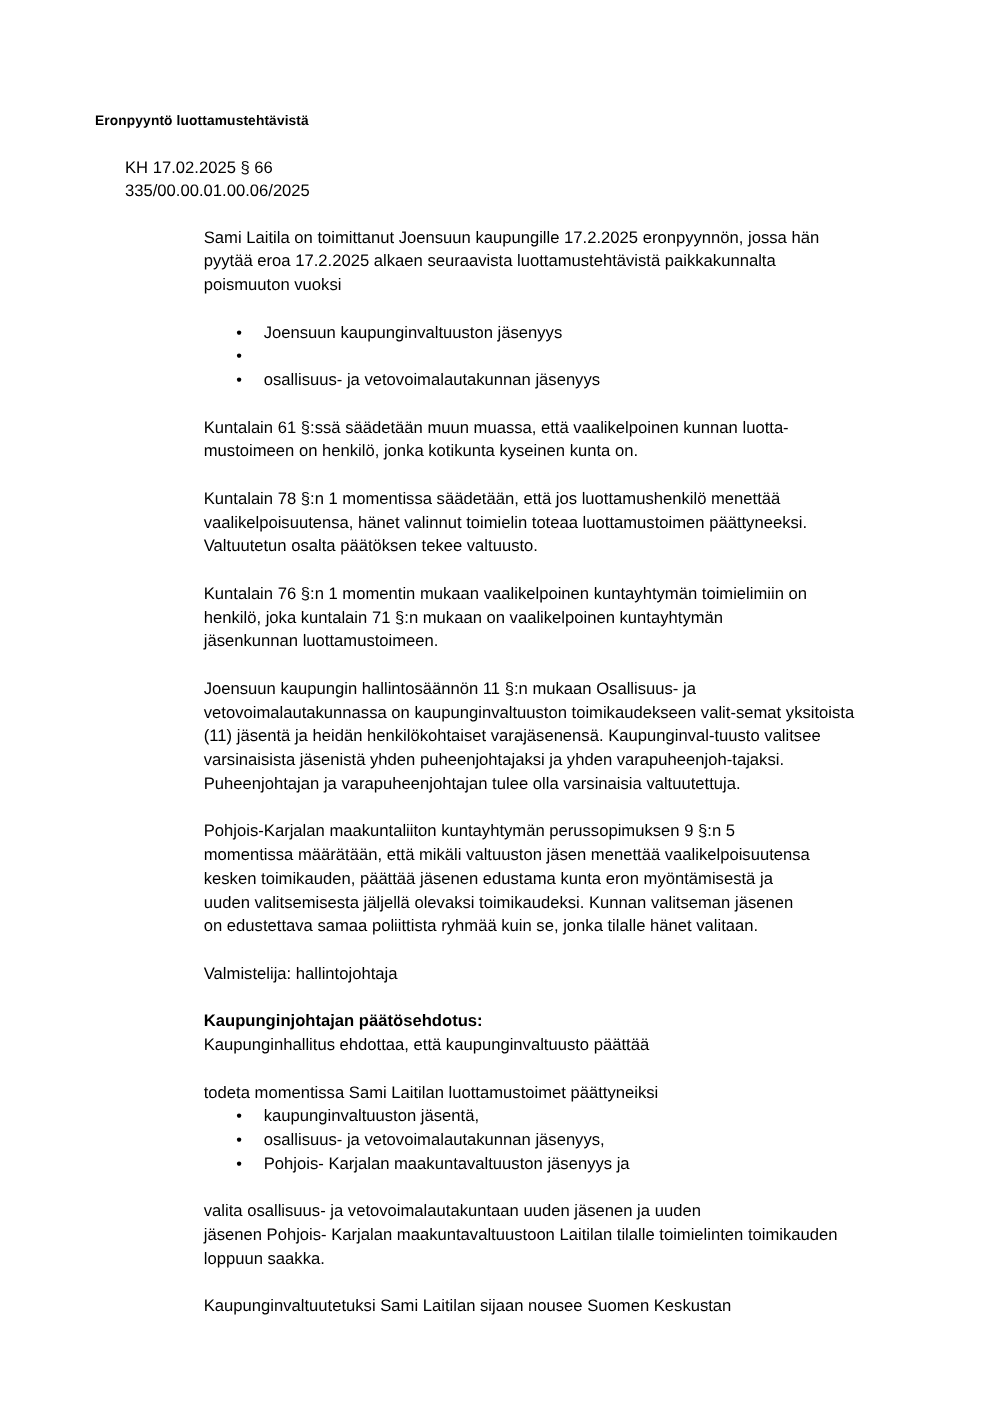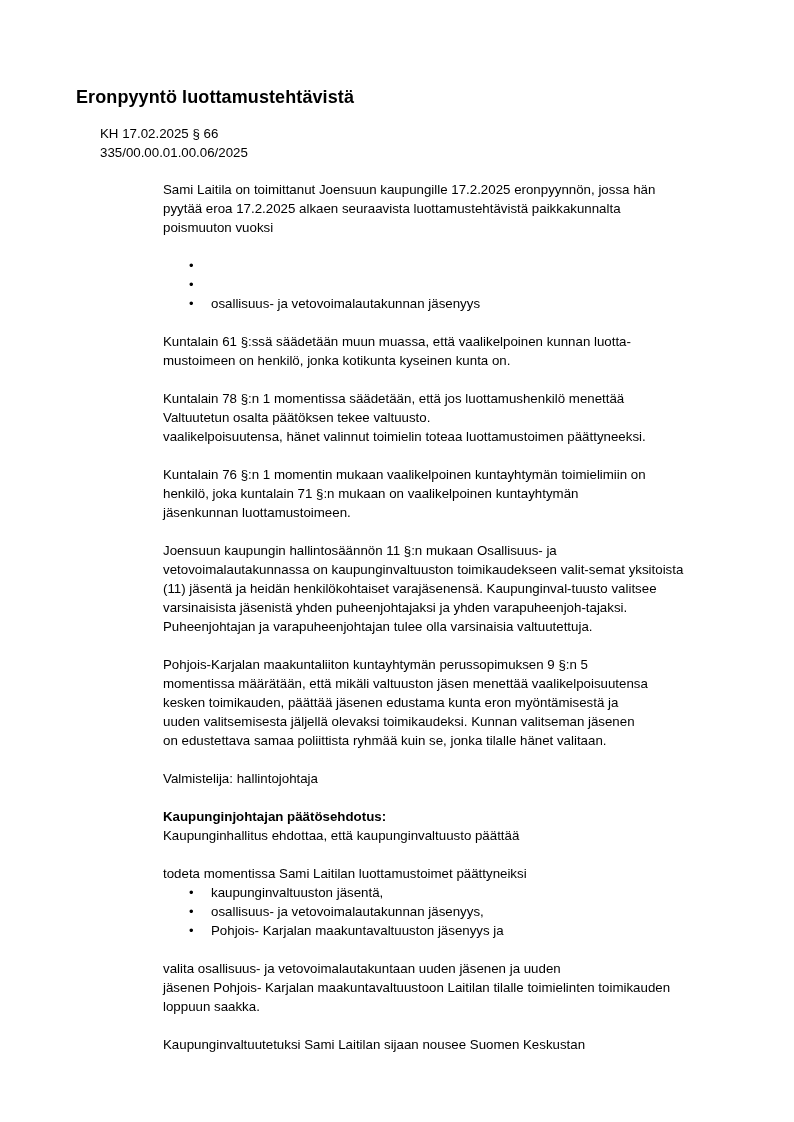--- a/index.html
+++ b/index.html
@@ -28,7 +28,7 @@
       left: 76px;
       top: 88px;
       font-weight: bold;
-      font-size: 18px;
+      font-size: 11px;
       letter-spacing: 0.1px;
     }
     .meta {

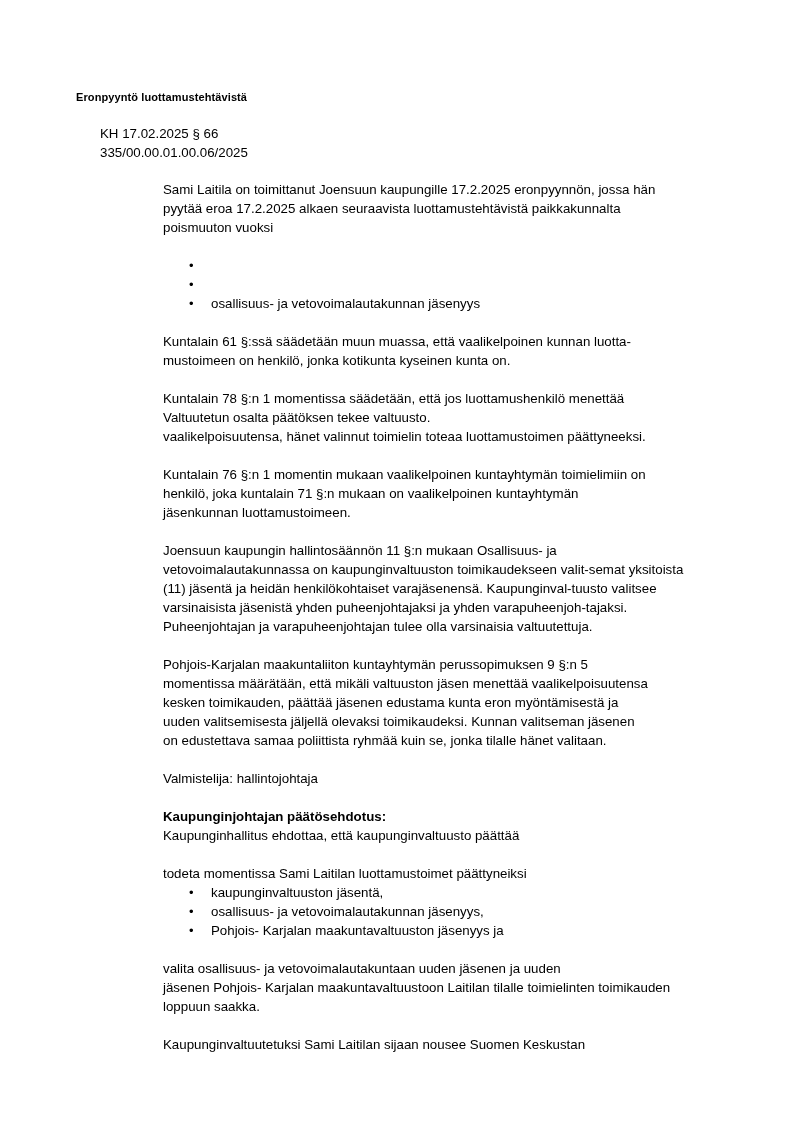--- a/index.html
+++ b/index.html
@@ -89,6 +89,7 @@
     <ul class="bullets">
       <li>
         <span class="bullet">•</span>
+        <span>Joensuun kaupunginvaltuuston  jäsenyys</span>
       </li>
       <li>
         <span class="bullet">•</span>

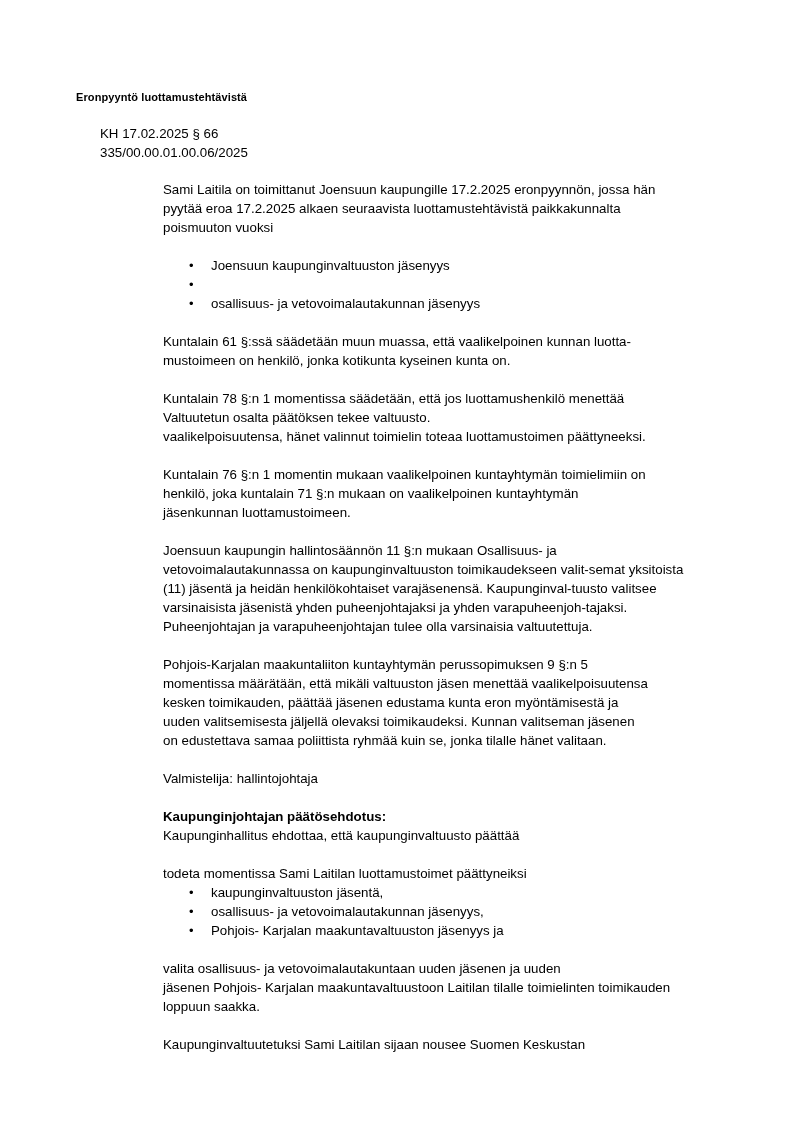--- a/index.html
+++ b/index.html
@@ -111,8 +111,8 @@
 
     <div class="para">
       <div>Kuntalain 78 §:n 1 momentissa säädetään, että jos luottamushenkilö menettää</div>
+      <div>vaalikelpoisuutensa, hänet valinnut toimielin toteaa luottamustoimen päättyneeksi.</div>
       <div>Valtuutetun  osalta päätöksen tekee valtuusto.</div>
-      <div>vaalikelpoisuutensa, hänet valinnut toimielin toteaa luottamustoimen päättyneeksi.</div>
     </div>
 
     <div class="gap"></div>

